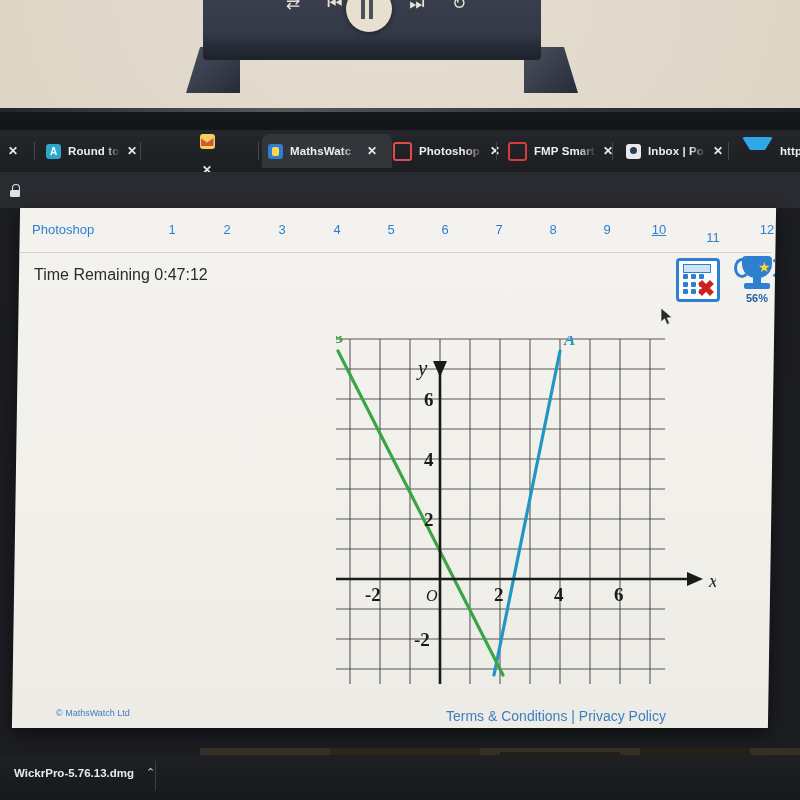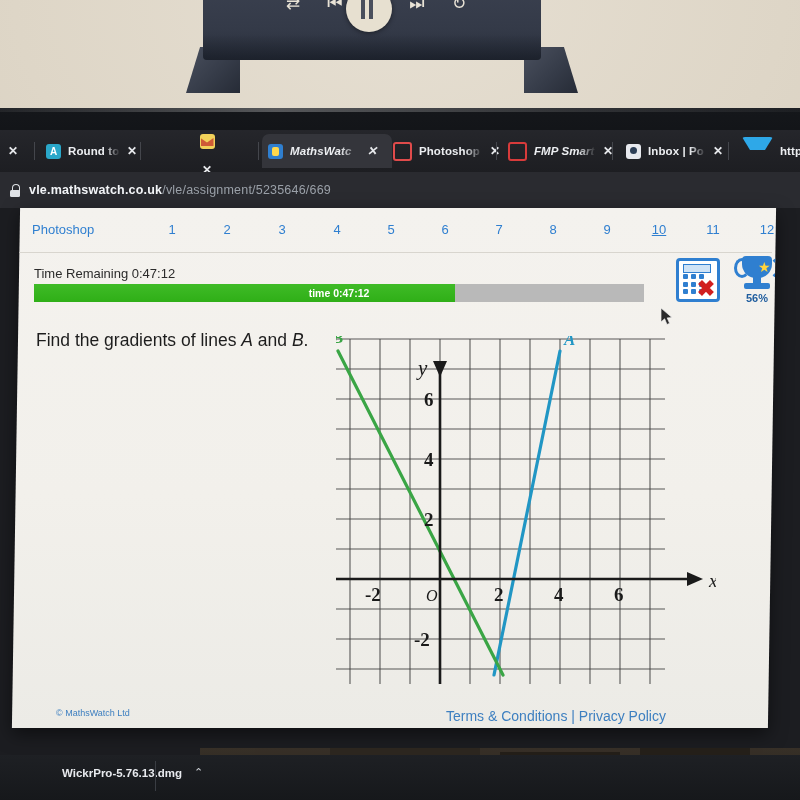--- a/index.html
+++ b/index.html
@@ -64,7 +64,7 @@
     position:absolute;top:4px;height:34px;display:flex;align-items:center;gap:7px;
     padding:0 6px;border-radius:7px 7px 0 0;
   }
-  .tab.active{background:#34353b;font-style:italic;}
+  .tab.active{background:#34353b;}
   .tab .favicon{
     width:15px;height:15px;border-radius:3px;flex:0 0 auto;position:relative;
   }

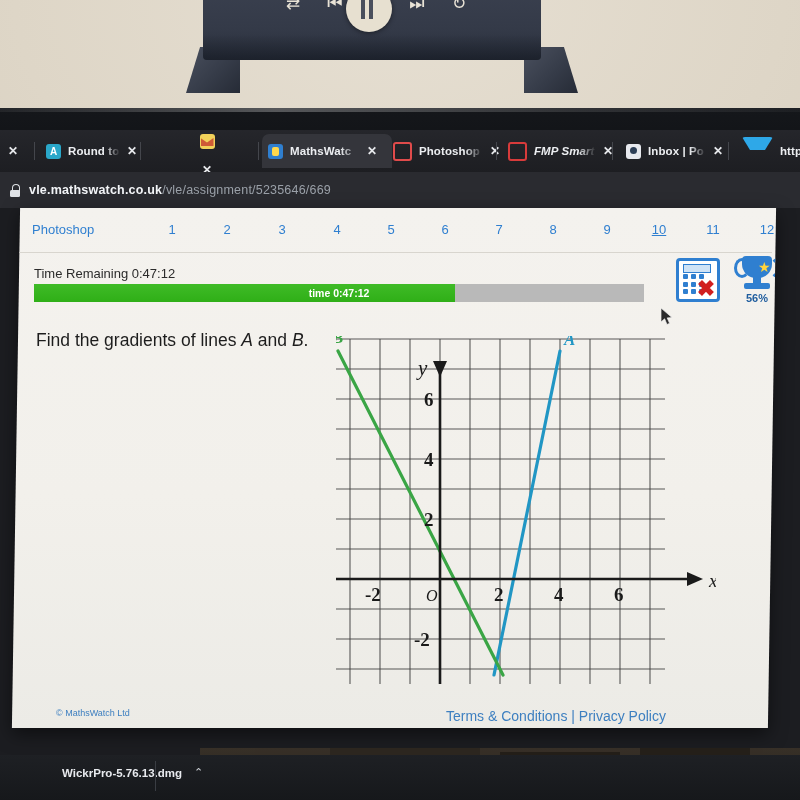--- a/index.html
+++ b/index.html
@@ -231,7 +231,7 @@
 
     <div class="tab" style="left:502px;width:108px;">
       <span class="favicon fav-ring2"></span>
-      <span class="tlabel" style="width:62px;font-style:italic;">FMP Smart</span>
+      <span class="tlabel" style="width:62px;">FMP Smart</span>
       <span class="tclose">✕</span>
     </div>
     <div class="tsep" style="left:612px;"></div>

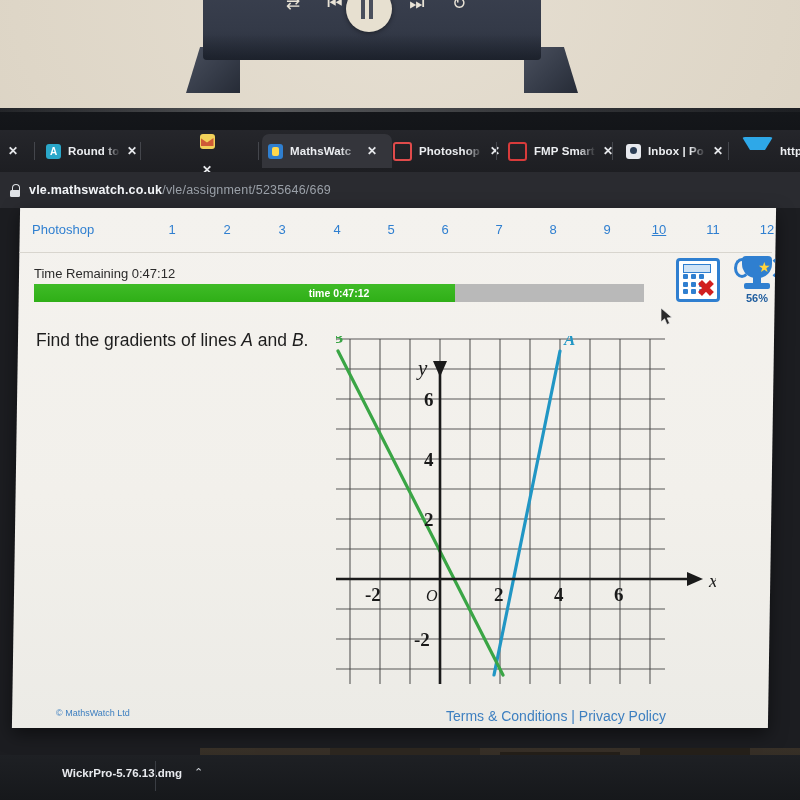--- a/index.html
+++ b/index.html
@@ -253,9 +253,6 @@
     <span id="lock-icon">
       <span class="shackle"></span>
         <span class="body"></span>
-    </span>
-    <span id="url-text">
-      <span class="strong">vle.mathswatch.co.uk</span><span class="dim">/vle/assignment/5235646/669</span>
     </span>
   </div>
 </div>

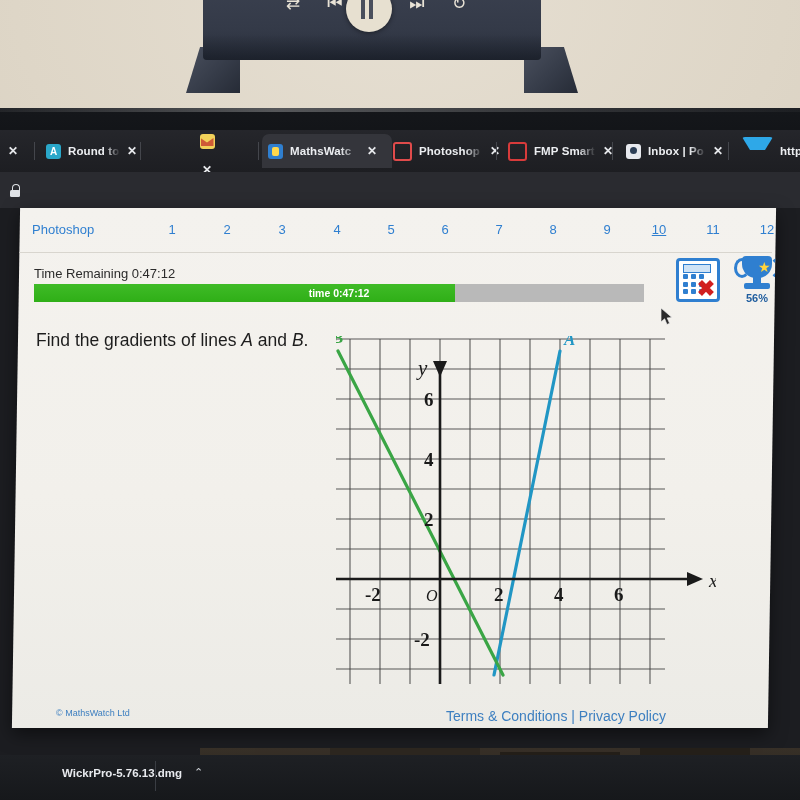--- a/index.html
+++ b/index.html
@@ -272,7 +272,7 @@
     <span class="qnum" style="left:528px;">8</span>
     <span class="qnum" style="left:582px;">9</span>
     <span class="qnum" style="left:634px;text-decoration:underline;">10</span>
-    <span class="qnum" style="left:688px;">11</span>
+    <span class="qnum" style="left:688px;margin-top:8px;">11</span>
     <span class="qnum" style="left:742px;">12</span>
   </div>
 

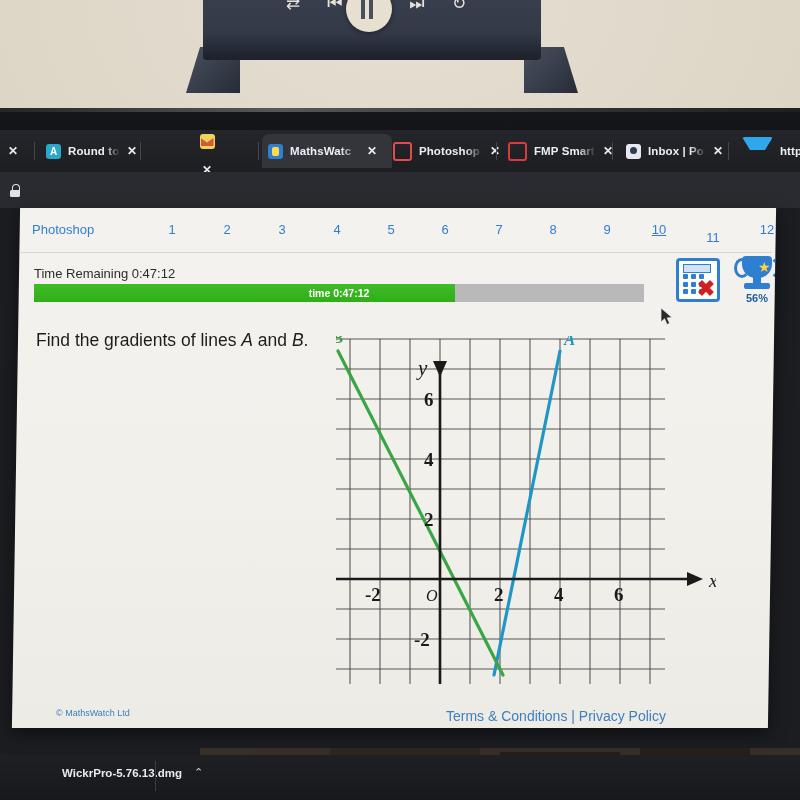--- a/index.html
+++ b/index.html
@@ -121,7 +121,7 @@
   #qnav .overview{position:absolute;left:16px;top:4px;color:#2f7fd0;font-size:13px;}
   .qnum{position:absolute;top:4px;color:#2f7fd0;font-size:13px;width:18px;text-align:center;}
 
-  #time-label{position:absolute;left:18px;top:58px;color:#2b2b2b;font-size:13px;}
+  #time-label{position:absolute;left:18px;top:58px;color:#2b2b2b;font-size:16px;}
   #time-track{position:absolute;left:18px;top:76px;width:610px;height:18px;background:#b9b9b9;}
   #time-fill{position:absolute;left:0;top:0;height:18px;background:linear-gradient(180deg,#3fbb27 0%,#2faf17 100%);}
   #time-fill-text{position:absolute;left:0;top:0;width:100%;height:18px;line-height:18px;

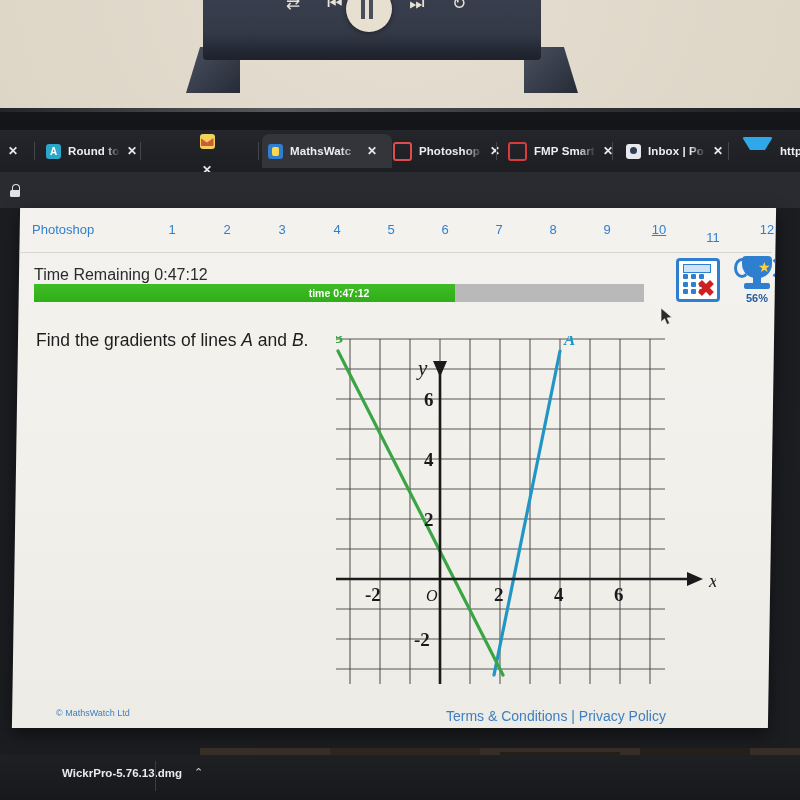--- a/index.html
+++ b/index.html
@@ -277,10 +277,6 @@
   </div>
 
   <div id="time-label">Time Remaining 0:47:12</div>
-  <div id="time-track">
-    <div id="time-fill" style="width: 69%;"></div>
-    <div id="time-fill-text">time 0:47:12</div>
-  </div>
 
   <div id="calc-icon">
     <div id="calc-body">

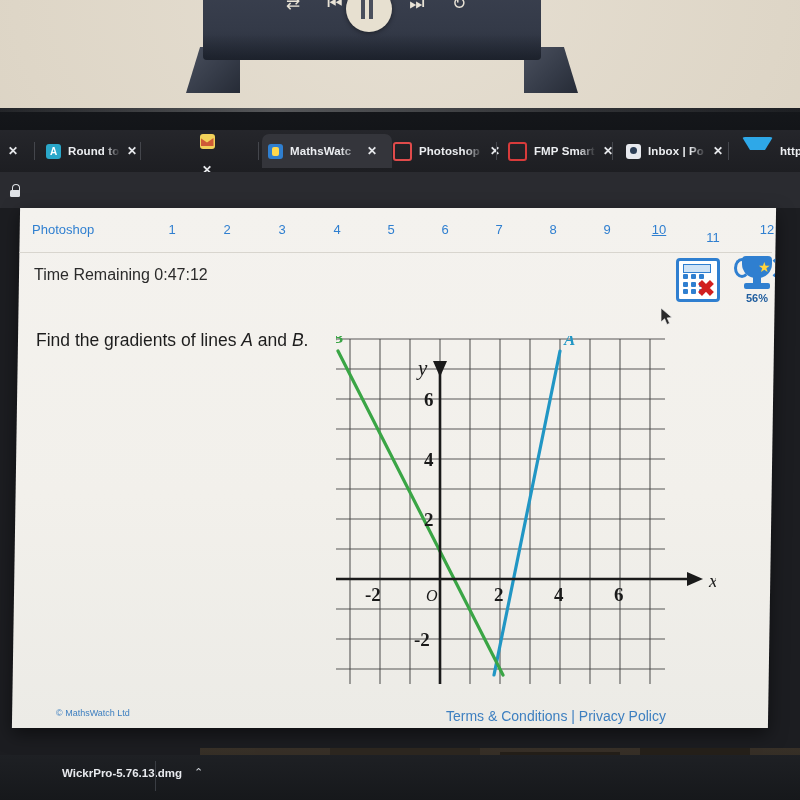--- a/index.html
+++ b/index.html
@@ -305,9 +305,6 @@
     <div id="trophy-pct">56%</div>
   </div>
 
-  <div id="question-text">
-    <span>Find the gradients of lines </span><i>A</i><span> and </span><i>B</i><span>.</span>
-  </div>
 
   <div id="graph">
     <svg id="graph-svg" width="380" height="370" viewBox="0 0 380 370">

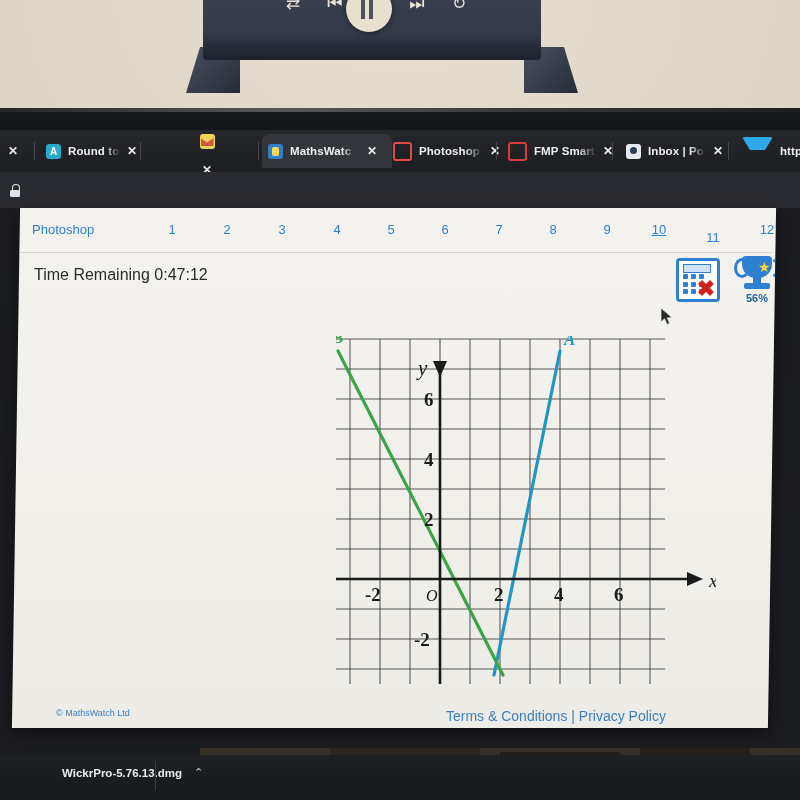--- a/index.html
+++ b/index.html
@@ -161,7 +161,7 @@
     position:absolute;left:0;top:755px;width:800px;height:45px;
     background:linear-gradient(180deg,#1e2024 0%,#16181b 100%);
   }
-  #dl-item{position:absolute;left:14px;top:11px;display:flex;align-items:center;gap:12px;margin-left:48px;}
+  #dl-item{position:absolute;left:14px;top:11px;display:flex;align-items:center;gap:12px;}
   #dl-name{color:#e8eaee;font-size:11.5px;font-weight:700;}
   #dl-caret{color:#cfd3d9;font-size:11px;}
   #dl-div{position:absolute;left:155px;top:6px;width:1px;height:30px;background:#3a3d43;}

